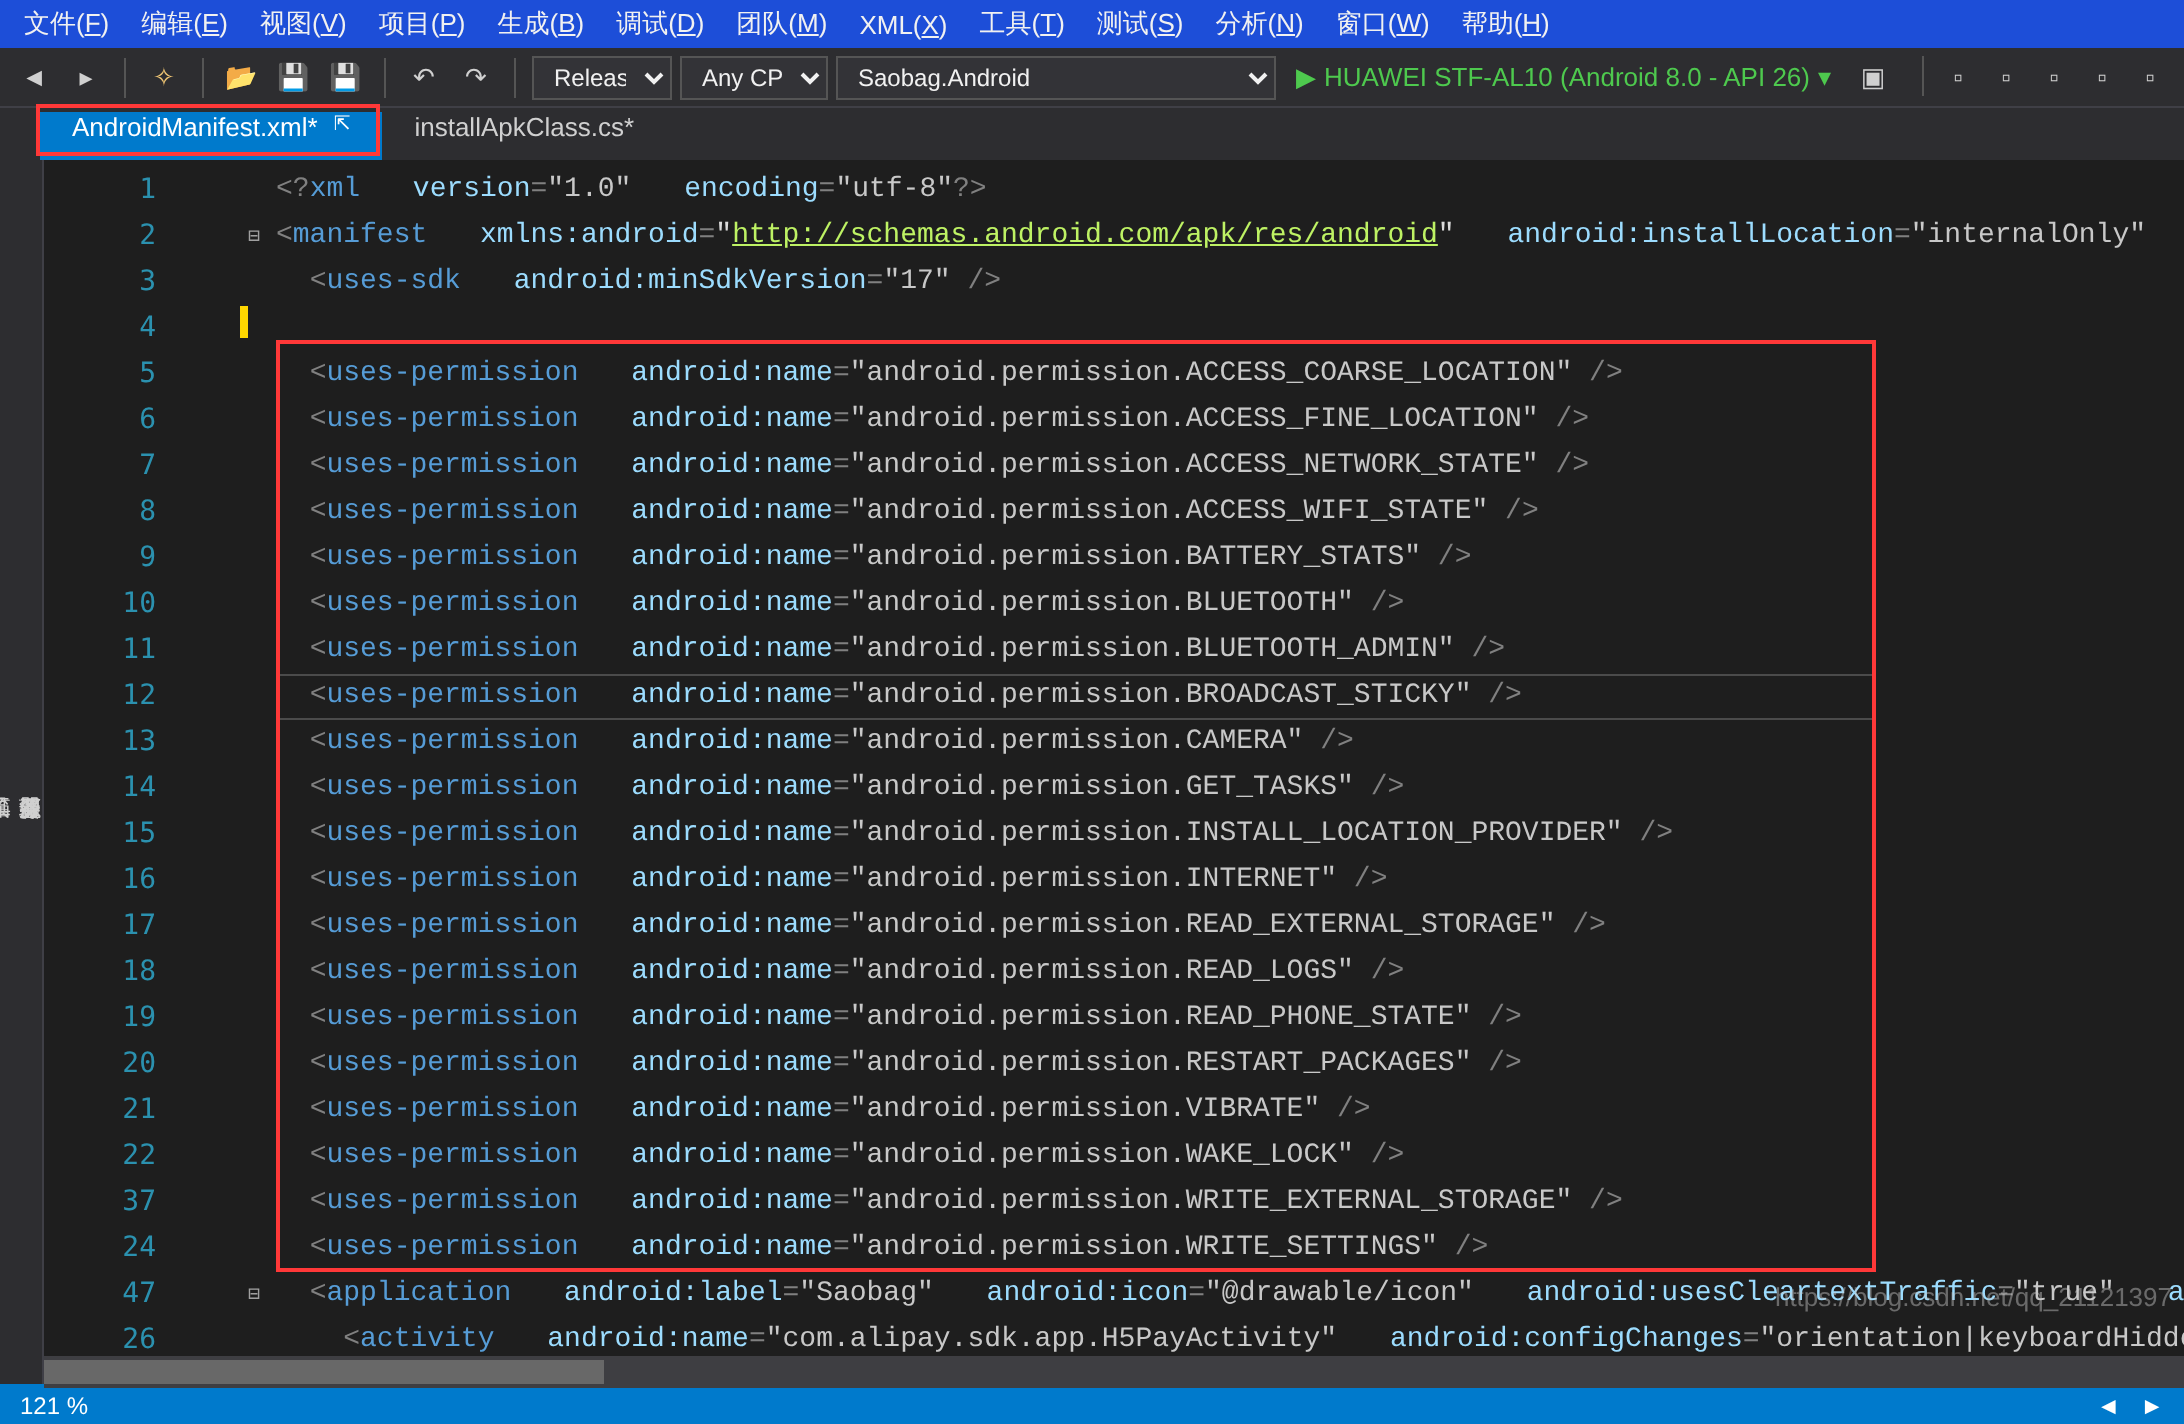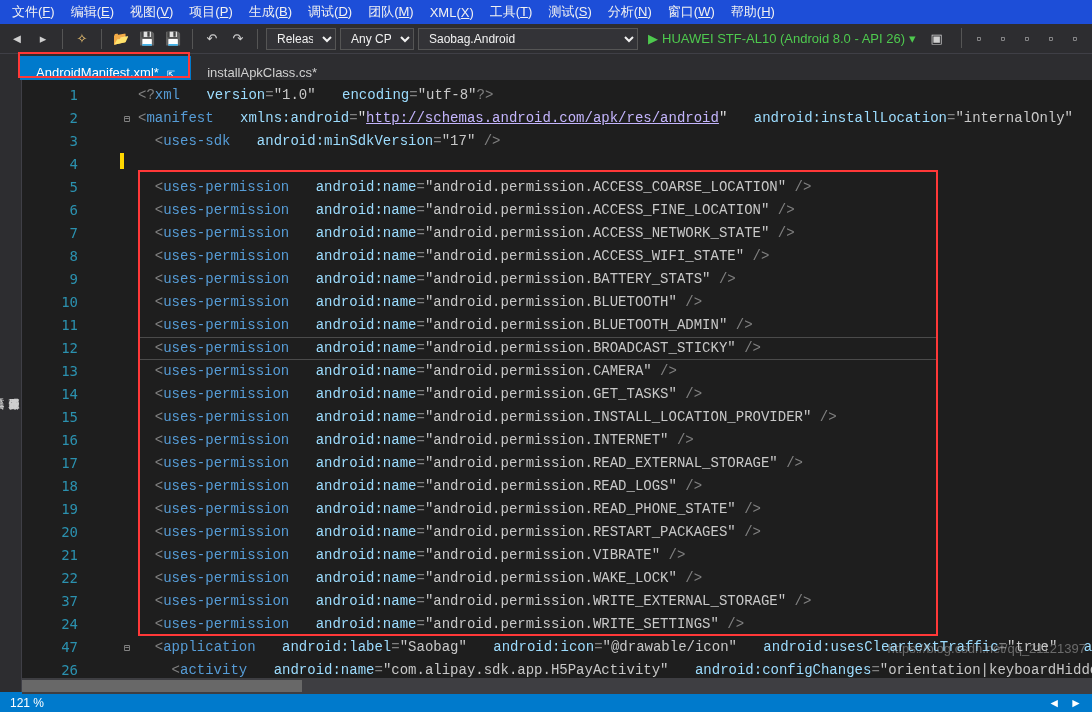--- a/index.html
+++ b/index.html
@@ -13,7 +13,7 @@
 .tb-select { background: #333337; color: #f1f1f1; border: 1px solid #555; height: 22px; padding: 0 6px; font-size: 12px; }
 .tb-play { color: #4ec94e; display: flex; align-items: center; gap: 4px; padding: 0 6px; }
 .tabs-row { background: #2d2d30; height: 26px; display: flex; align-items: flex-end; position: relative; }
-.tab { height: 24px; display: flex; align-items: flex-end; padding: 0 16px; color: #d0d0d0; background: #2d2d30; cursor: pointer; font-size: 13px; }
+.tab { height: 24px; display: flex; align-items: flex-start; padding: 0 16px; color: #d0d0d0; background: #2d2d30; cursor: pointer; font-size: 13px; }
 .tab.active { background: #007acc; color: #fff; }
 .tab-highlight { position: absolute; border: 2px solid #ff3838; left: 18px; top: -2px; width: 172px; height: 26px; pointer-events: none; }
 .tab .pin { margin-left: 8px; font-size: 10px; }

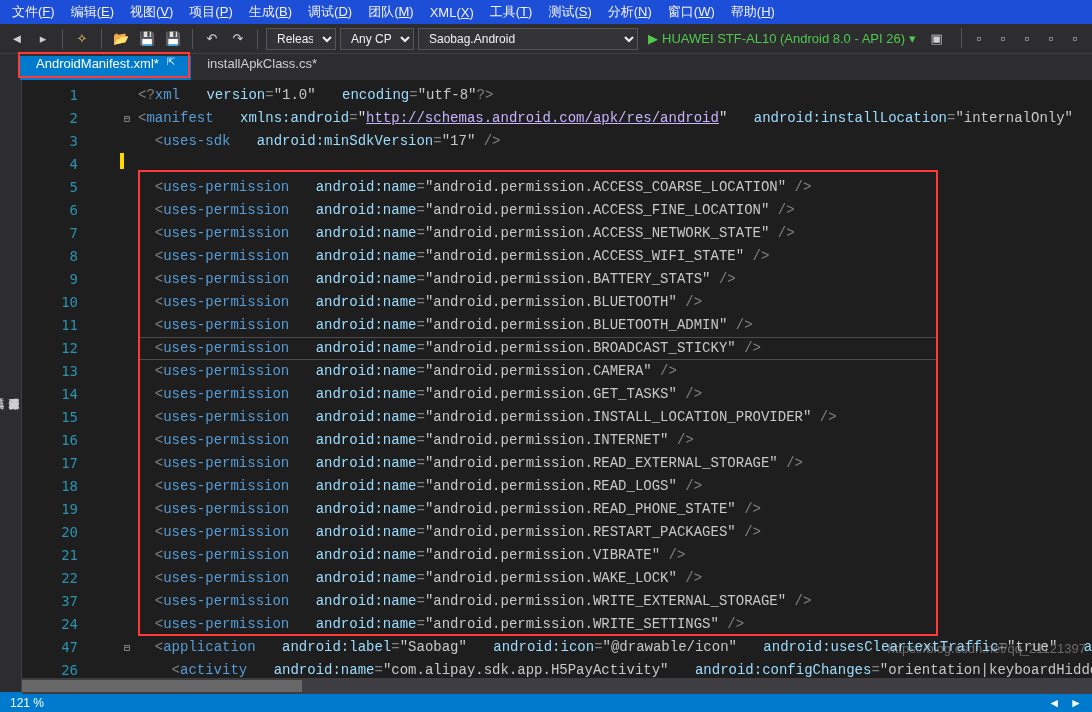--- a/index.html
+++ b/index.html
@@ -31,7 +31,7 @@
 .xml-tag { color: #569cd6; }
 .xml-attr { color: #9cdcfe; margin-left: 18px; }
 .xml-str { color: #c8c8c8; }
-.xml-link { color: #c4b5fd; text-decoration: underline; }
+.xml-link { color: #bef264; text-decoration: underline; }
 .sel-line { position: absolute; left: 116px; top: 257px; width: 800px; height: 23px; border: 1px solid #4b4b4b; }
 .red-box { position: absolute; left: 116px; top: 90px; width: 800px; height: 466px; border: 2px solid #ff3838; pointer-events: none; }
 .caret-gutter { position: absolute; left: 98px; top: 73px; width: 4px; height: 16px; background: #ffd700; }

